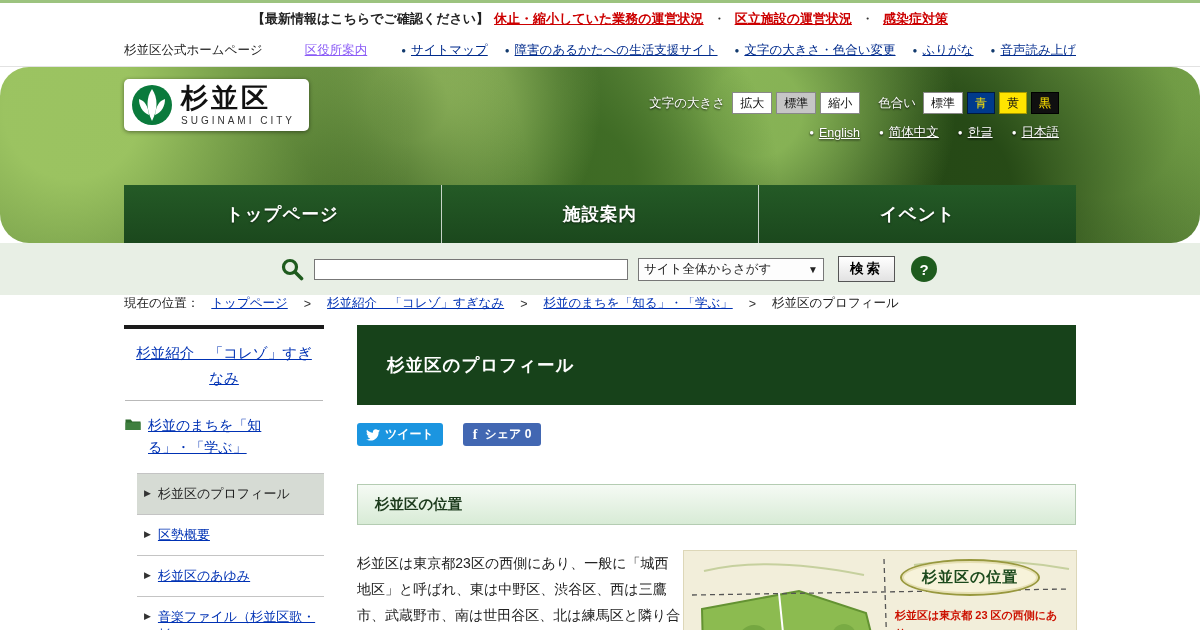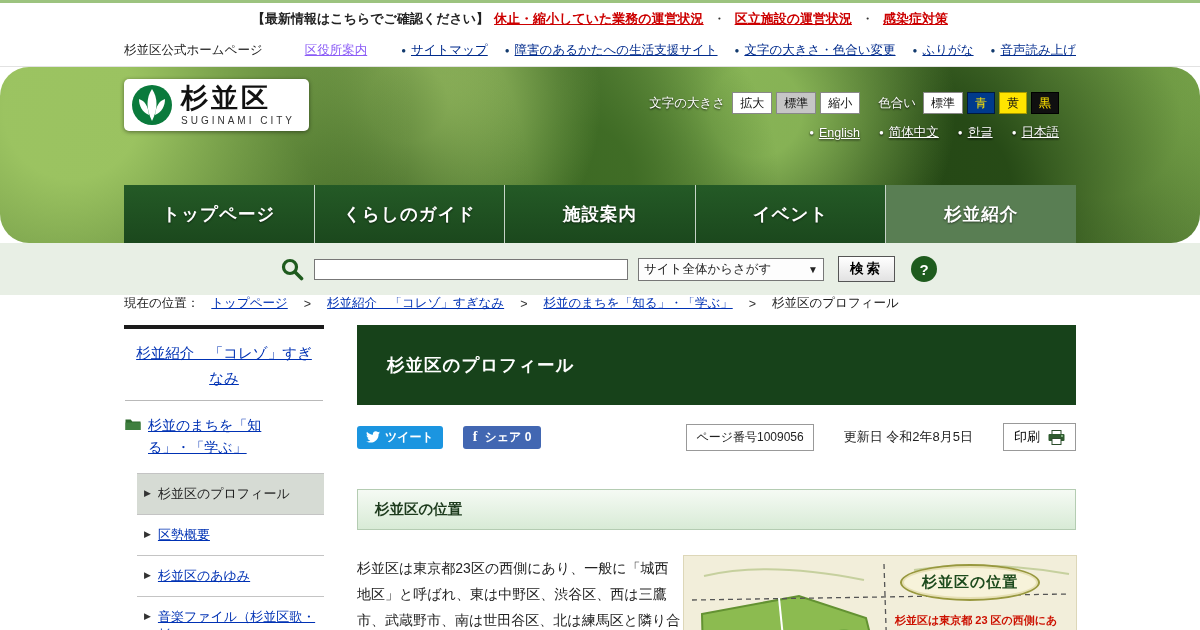--- a/index.html
+++ b/index.html
@@ -265,7 +265,6 @@
   </div>
   <nav class="mainnav">
     <a class="nav-item">トップページ</a>
-    <a class="nav-item">くらしのガイド</a>
     <a class="nav-item">施設案内</a>
     <a class="nav-item">イベント</a>
     <a class="nav-item active">杉並紹介</a>

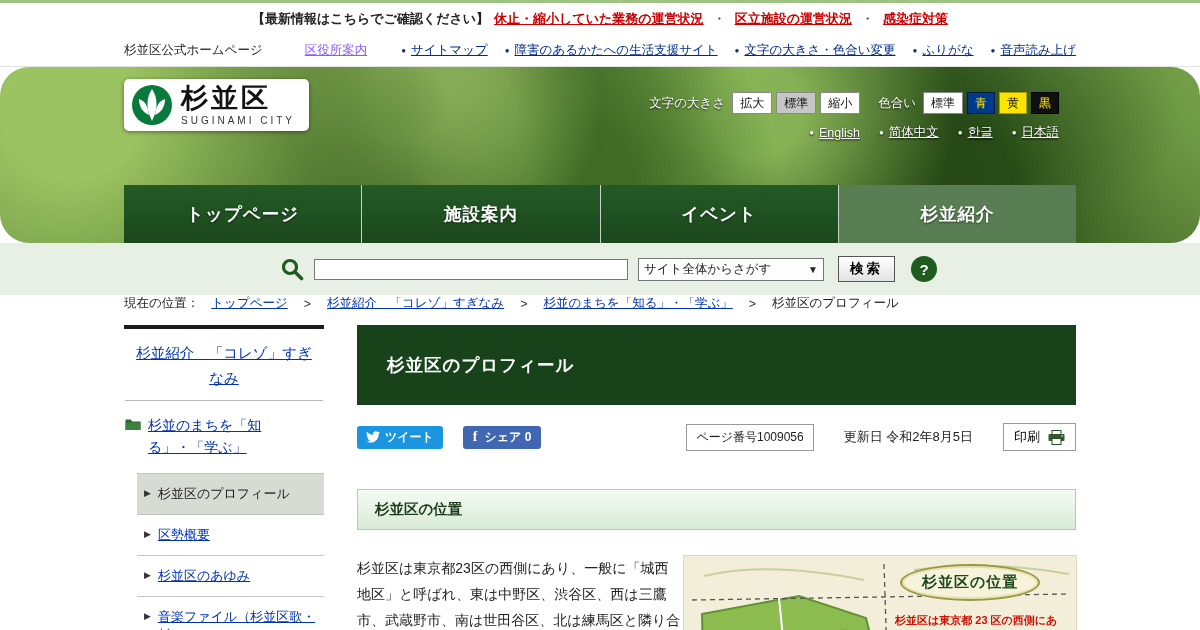--- a/index.html
+++ b/index.html
@@ -267,7 +267,6 @@
     <a class="nav-item">トップページ</a>
     <a class="nav-item">施設案内</a>
     <a class="nav-item">イベント</a>
-    <a class="nav-item active">杉並紹介</a>
   </nav>
 </div>
 

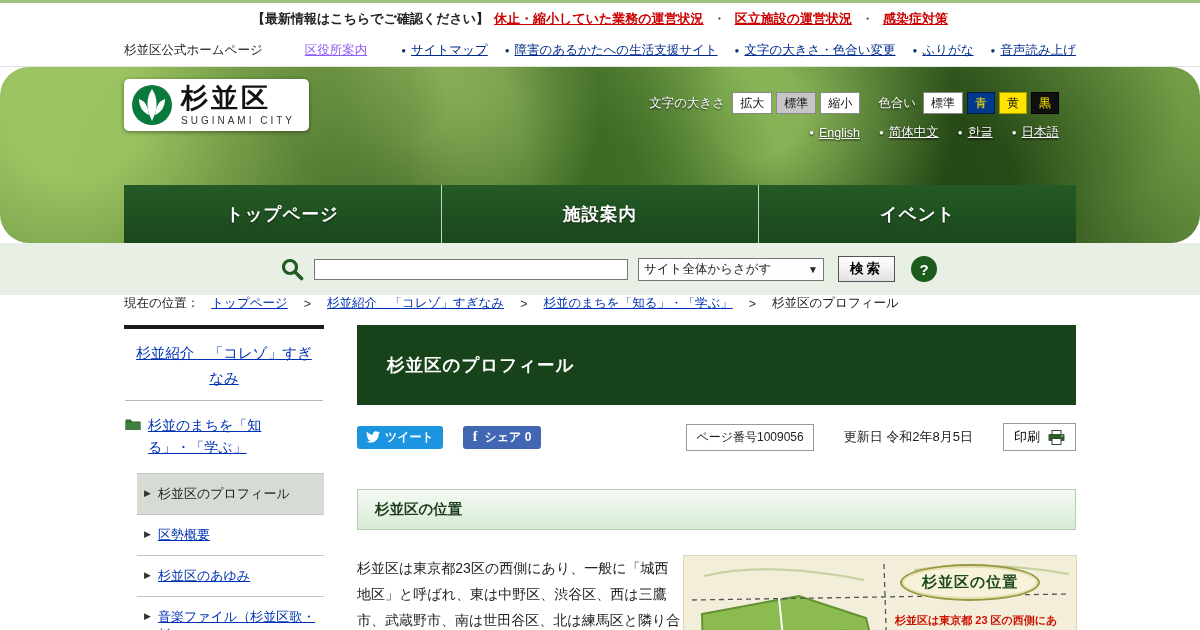--- a/index.html
+++ b/index.html
@@ -344,19 +344,6 @@
         <span class="fbf">f</span>
         <span>シェア 0</span>
       </a>
-      <div class="meta">
-        <span class="pageno">ページ番号1009056</span>
-        <span class="updated">更新日 令和2年8月5日</span>
-        <button class="print">
-          <span>印刷</span>
-          <svg width="17" height="15" viewBox="0 0 17 15">
-            <rect x="4" y="0.5" width="9" height="4" fill="#fff" stroke="#2a4a2a"></rect>
-            <rect x="0.5" y="4" width="16" height="7" rx="1" fill="#2e5a2e"></rect>
-            <rect x="4" y="8.5" width="9" height="6" fill="#fff" stroke="#2a4a2a"></rect>
-            <circle cx="14" cy="6" r="0.9" fill="#9fd39f"></circle>
-          </svg>
-        </button>
-      </div>
     </div>
 
     <div class="section-h">杉並区の位置</div>

